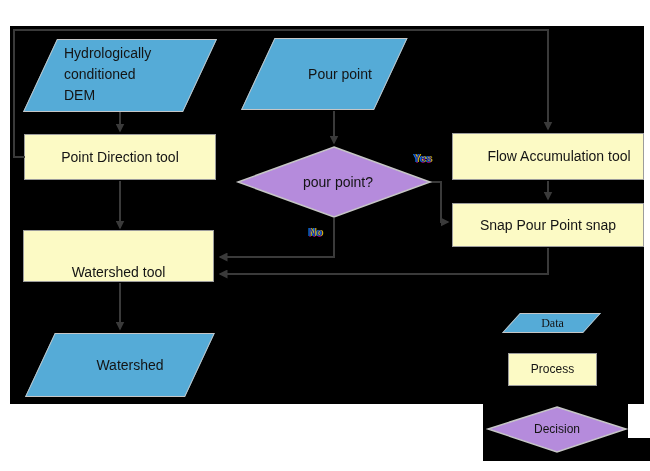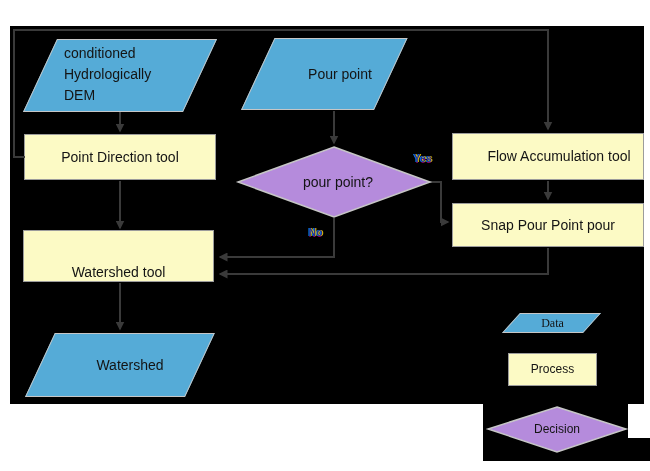--- a/index.html
+++ b/index.html
@@ -71,8 +71,8 @@
 </svg>
 
 <div class="abs lbl col left" style="left:64px;top:43px;width:140px;height:66px;align-items:flex-start;">
+  <span>Hydrologically</span>
   <span>conditioned</span>
-  <span>Hydrologically</span>
   <span>DEM</span>
 </div>
 <div class="abs lbl" style="left:270px;top:38px;width:140px;height:72px;">Pour point</div>

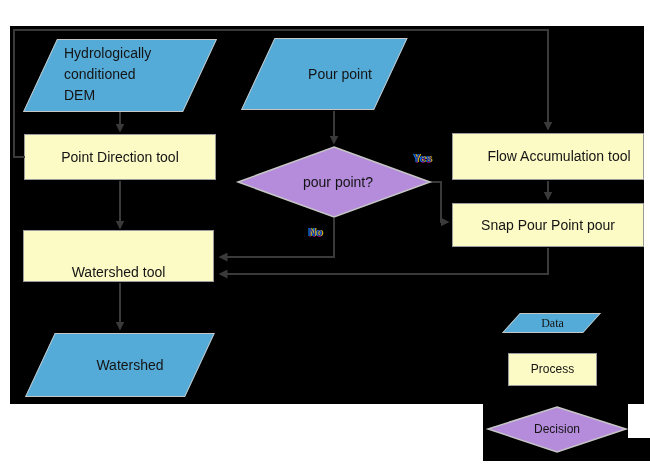--- a/index.html
+++ b/index.html
@@ -78,7 +78,7 @@
 <div class="abs lbl" style="left:270px;top:38px;width:140px;height:72px;">Pour point</div>
 <div class="abs lbl" style="left:24px;top:134px;width:192px;height:46px;">Point Direction tool</div>
 <div class="abs lbl" style="left:452px;top:133px;width:192px;height:47px;padding-left:11px;">Flow Accumulation tool</div>
-<div class="abs lbl" style="left:452px;top:203px;width:192px;height:44px;">Snap Pour Point pour</div>
+<div class="abs lbl" style="left:452px;top:203px;width:192px;height:44px;">Snap Pour Point snap</div>
 <div class="abs lbl" style="left:23px;top:230px;width:191px;height:36px;margin-top:24px;">Watershed tool</div>
 <div class="abs lbl" style="left:40px;top:333px;width:180px;height:64px;">Watershed</div>
 <div class="abs lbl col" style="left:264px;top:161px;width:148px;height:42px;">

